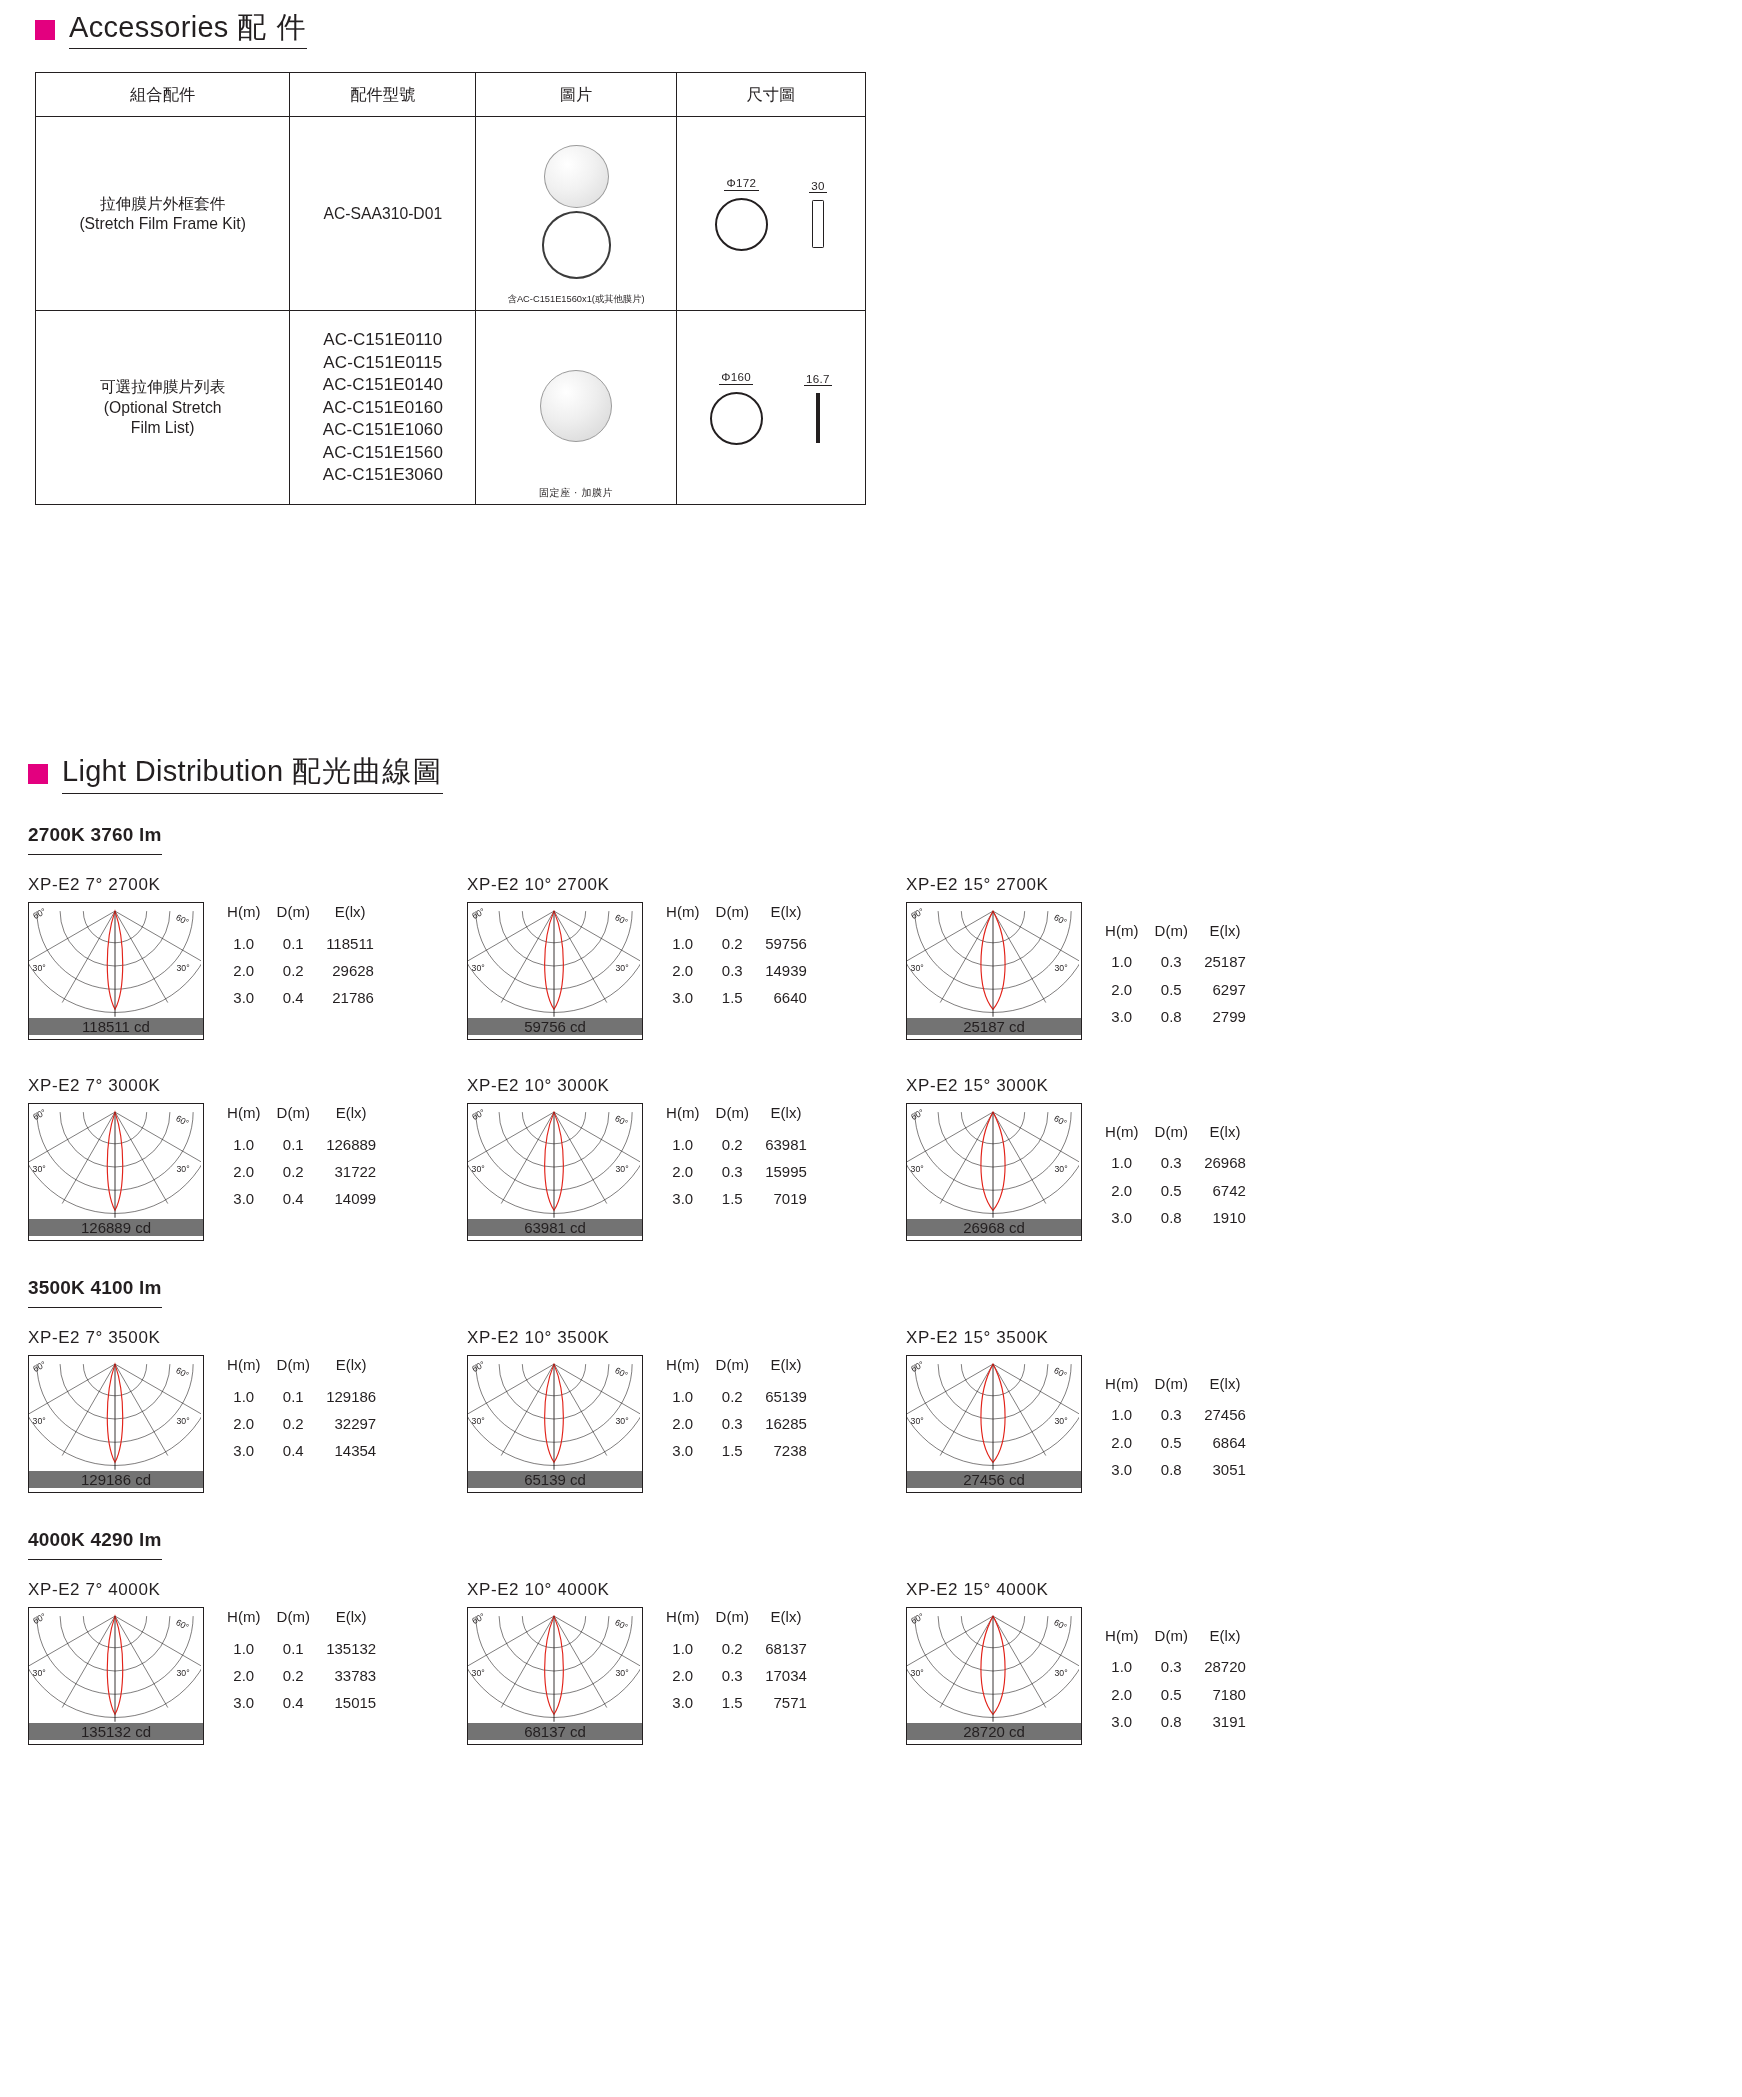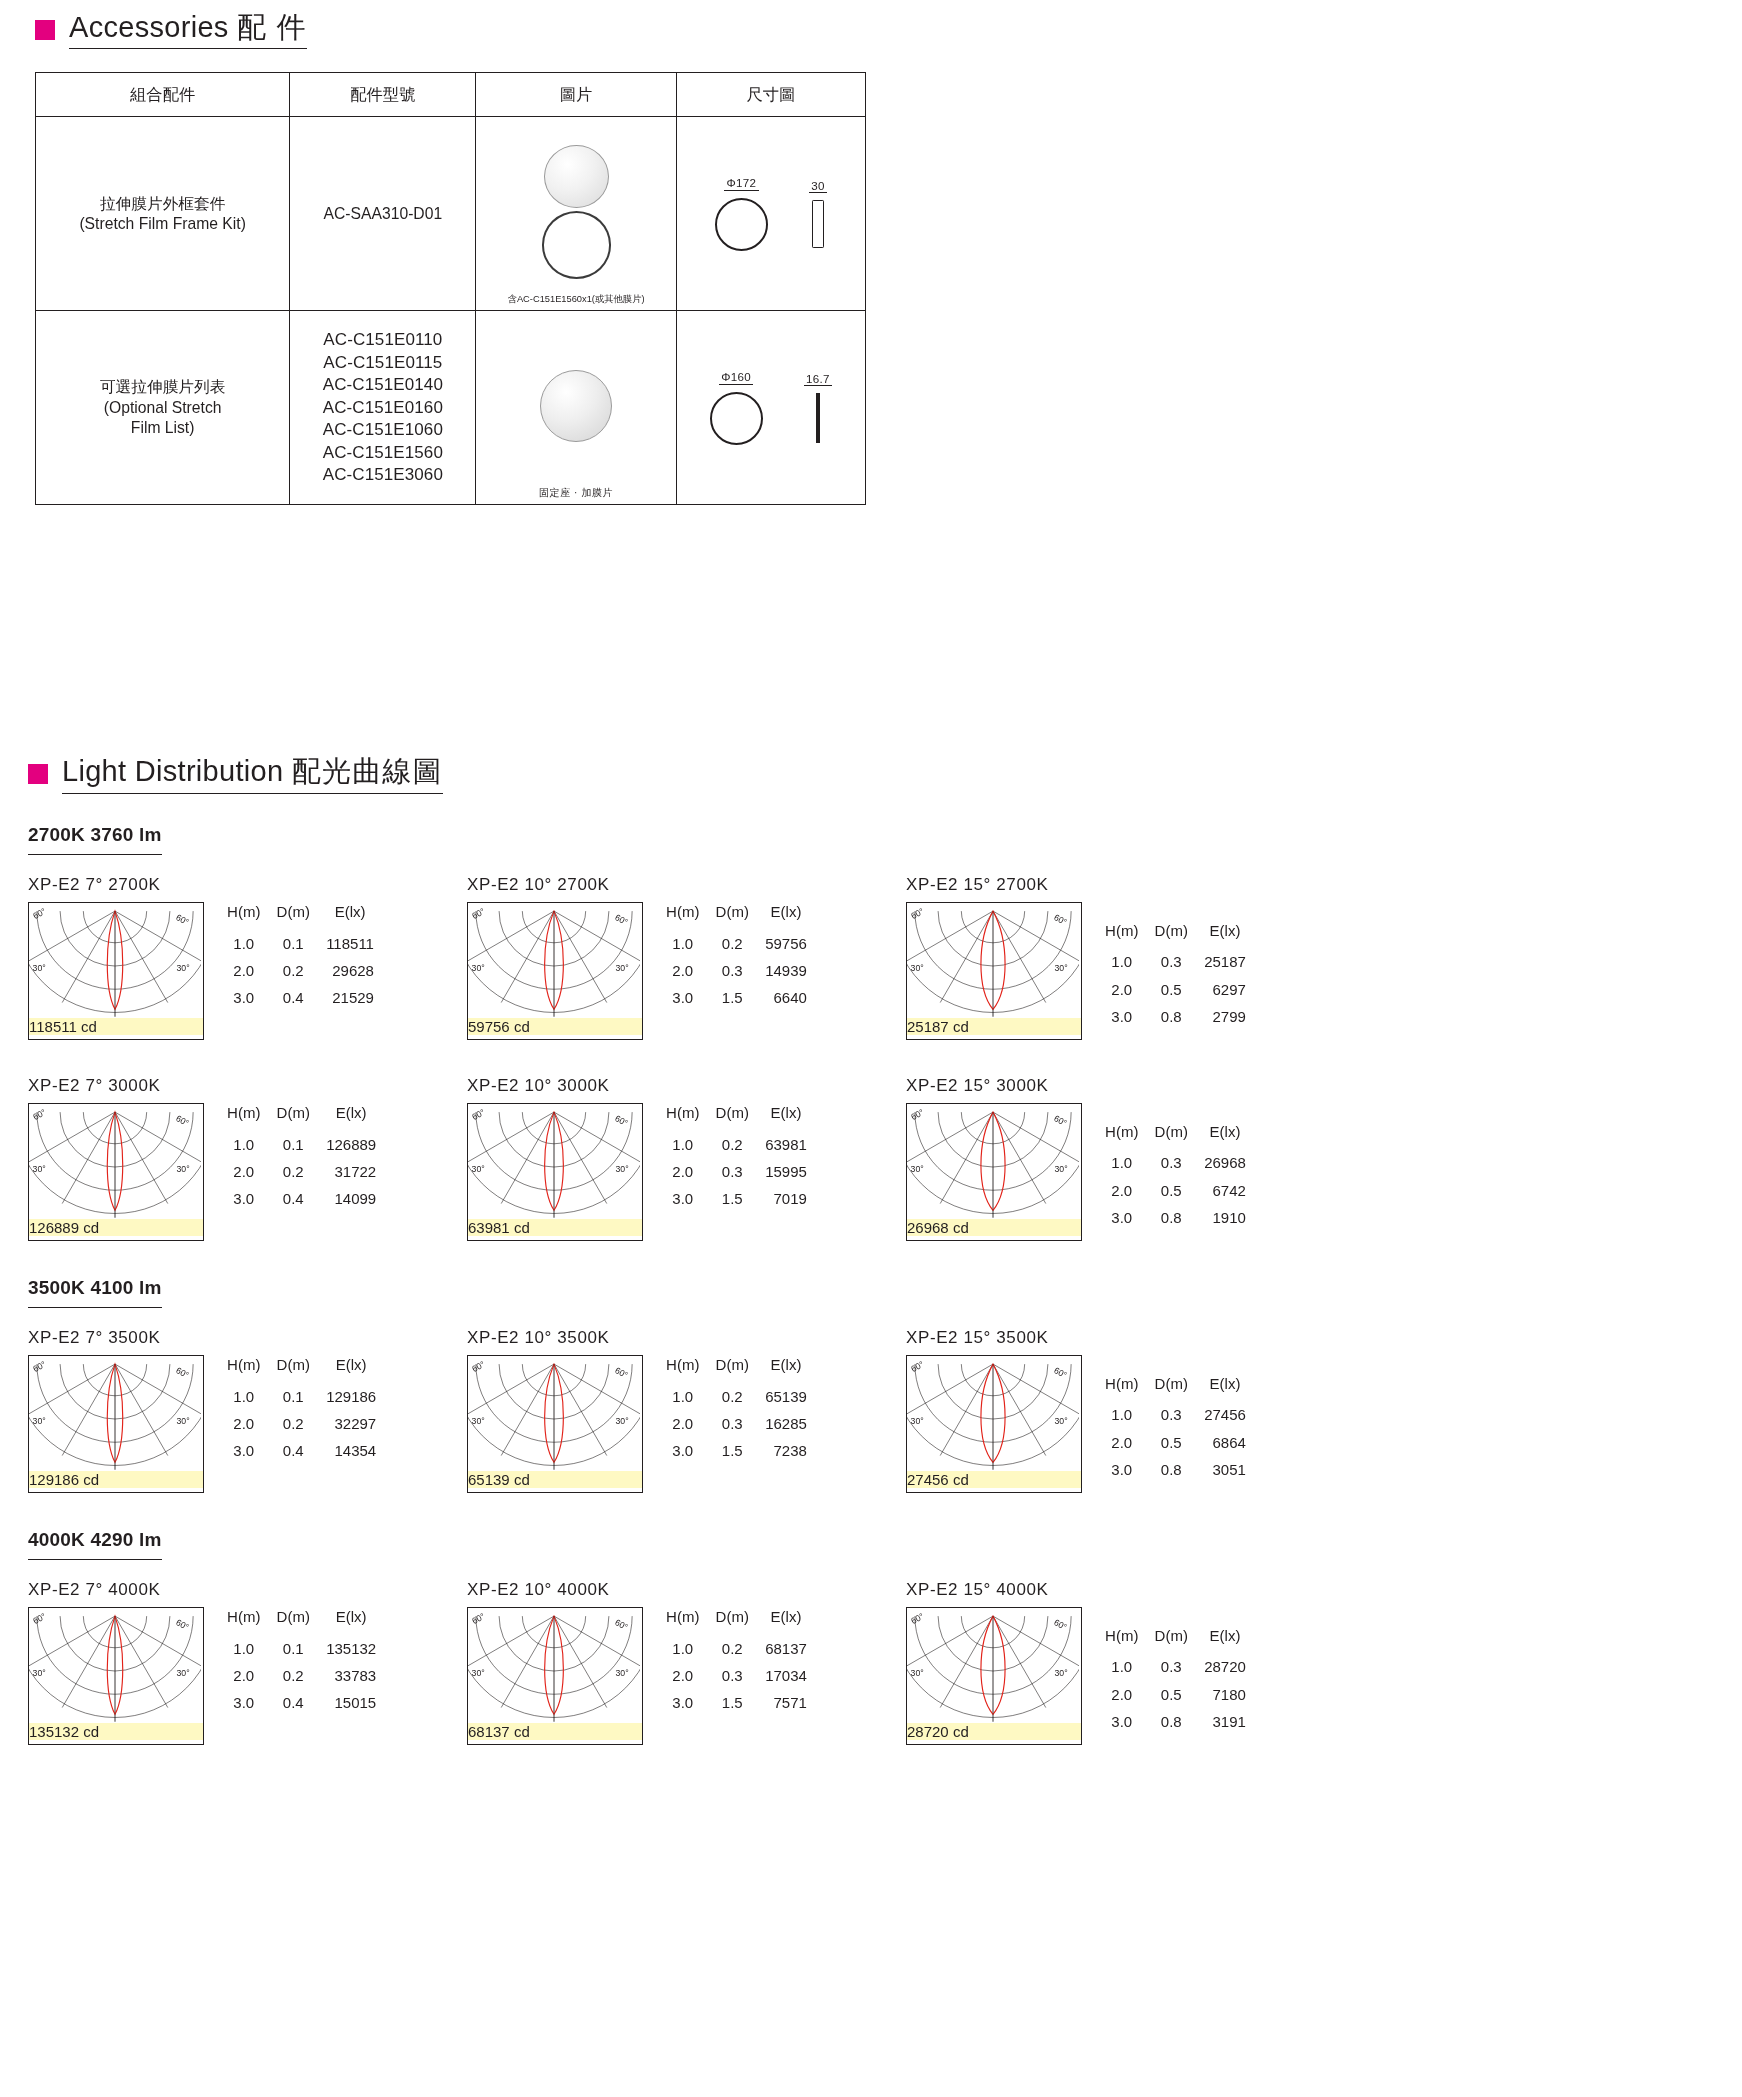--- a/index.html
+++ b/index.html
@@ -391,7 +391,7 @@
                     <tr>
                       <td>3.0</td>
                       <td>0.4</td>
-                      <td class="num">21529</td>
+                      <td class="num">21786</td>
                     </tr>
                   </tbody>
                 </table>

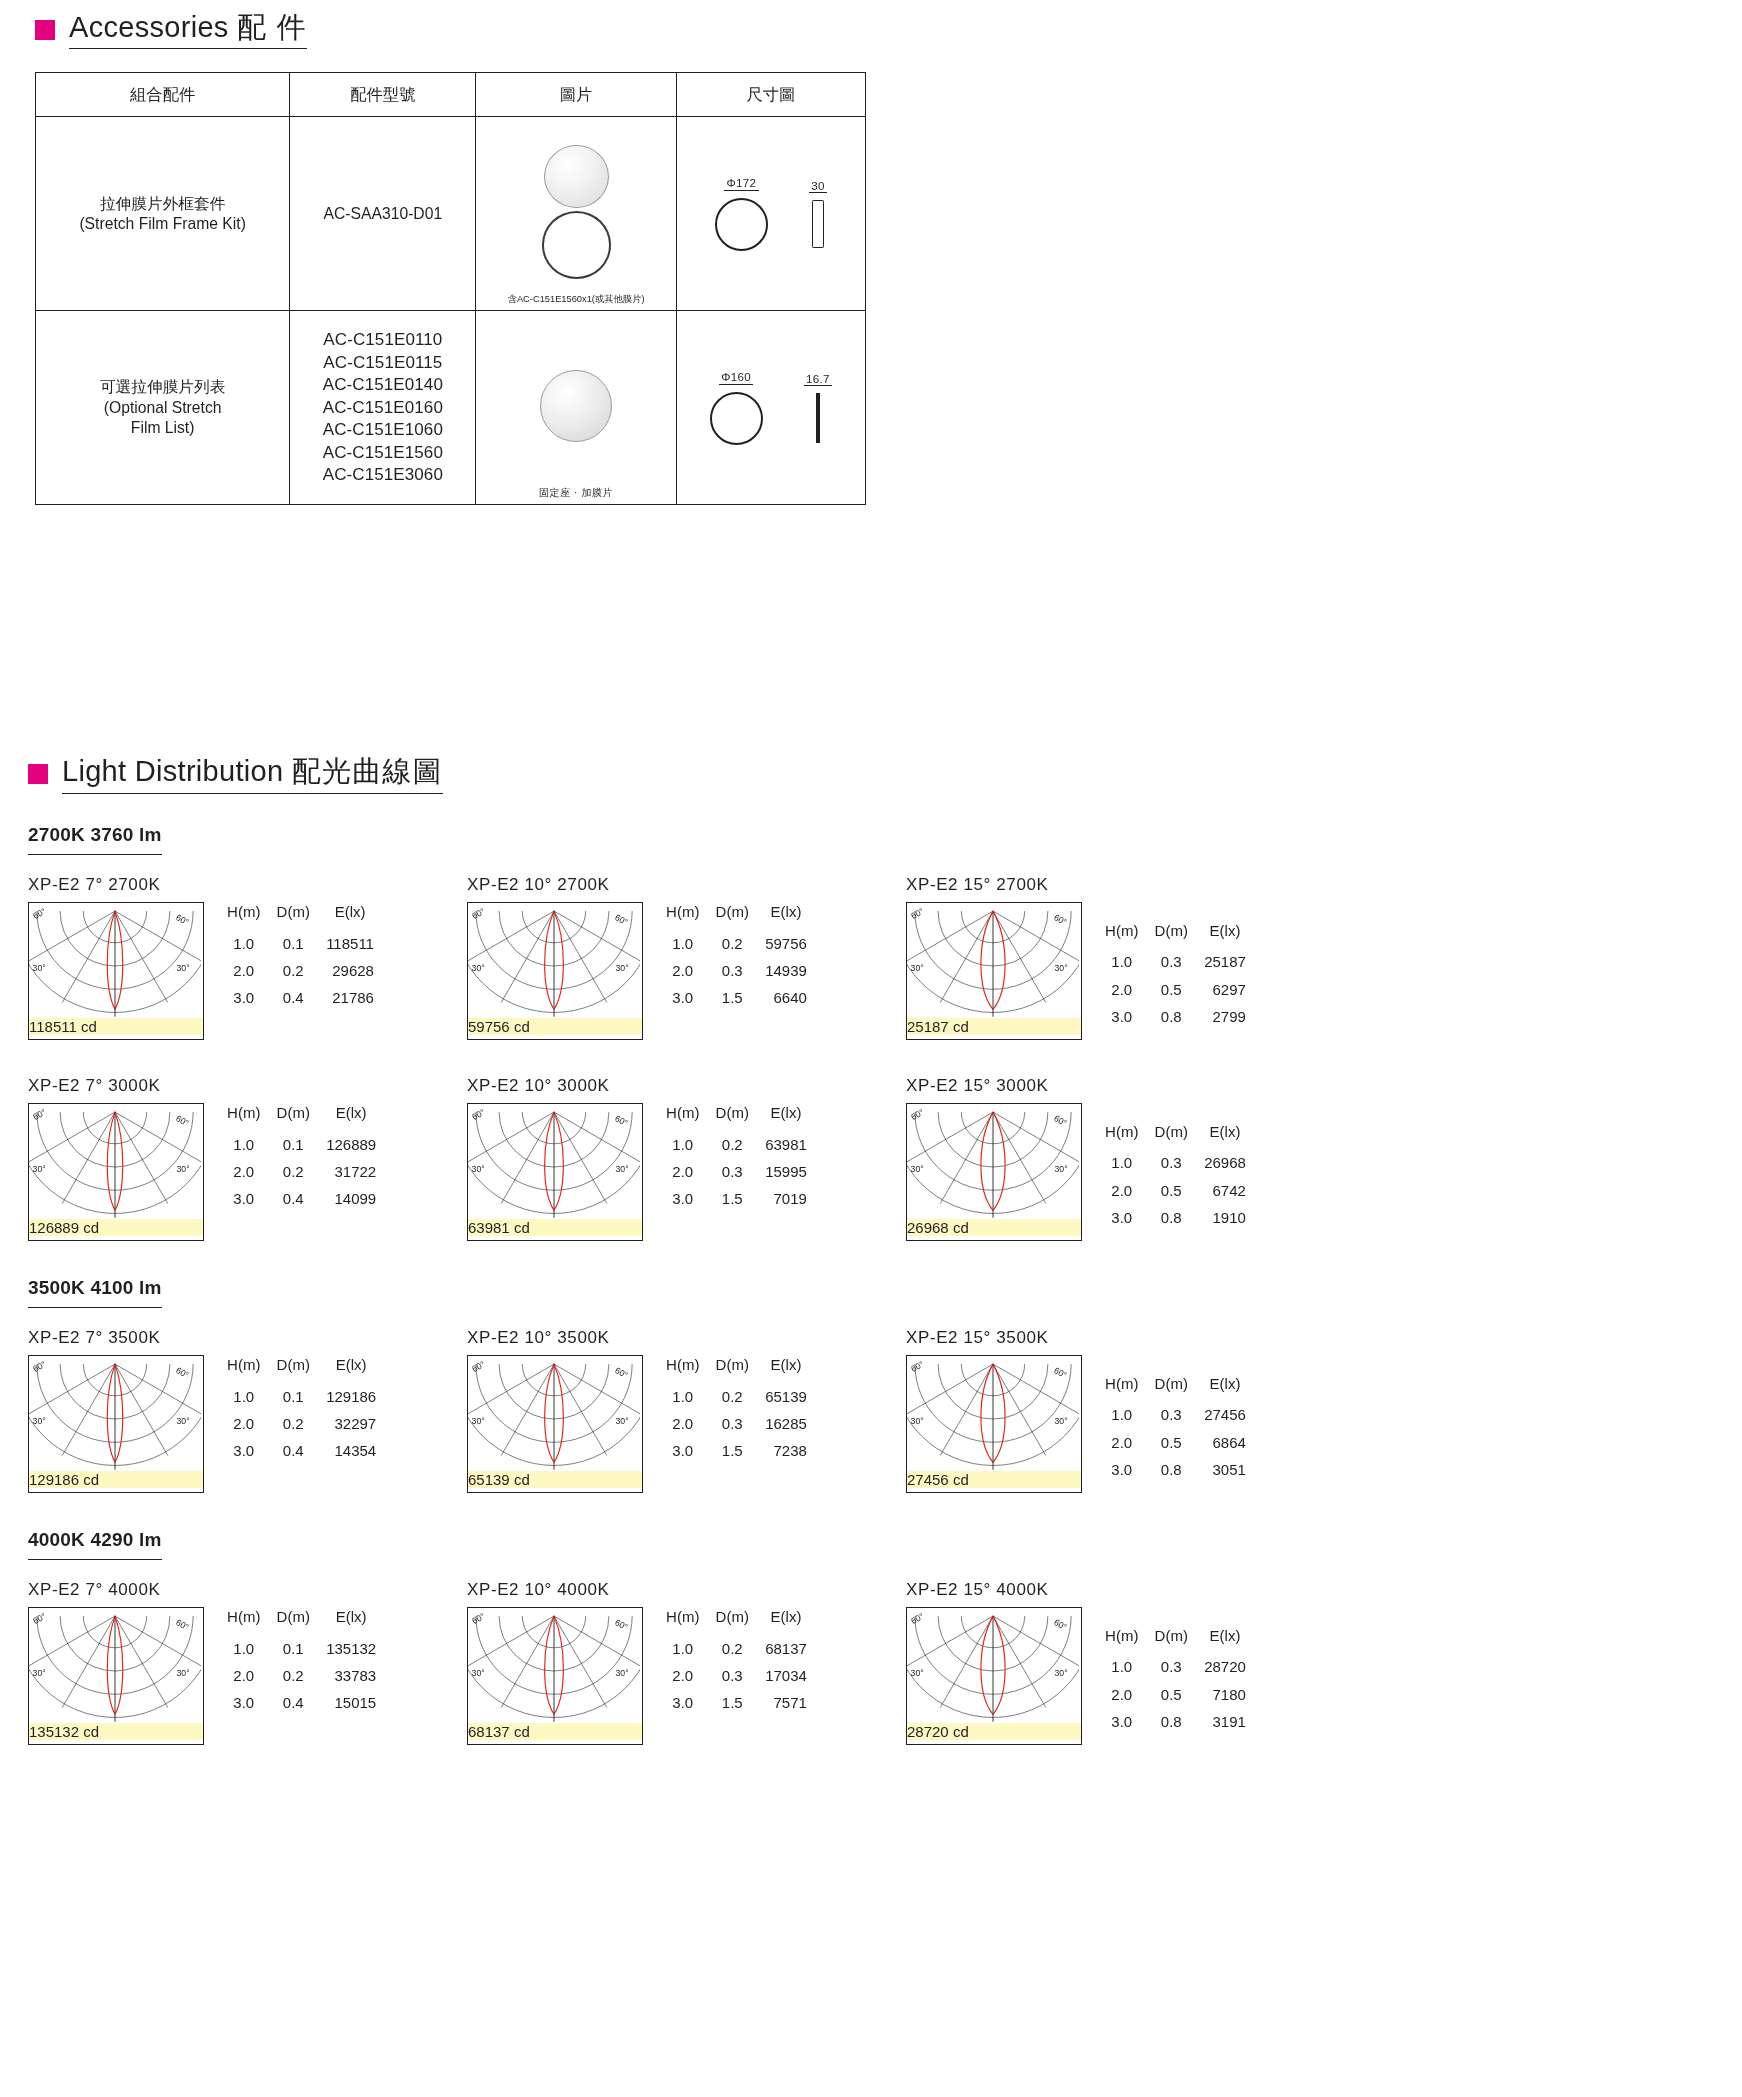--- a/index.html
+++ b/index.html
@@ -212,9 +212,9 @@
     position: absolute;
     bottom: 3.5px;
     left: 0; right: 0;
-    text-align: left;
+    text-align: center;
     font-size: 15px;
-    background: #fef9c3;
+    background: #737373;
   }
   .table-mini {
     font-size: 15px;

